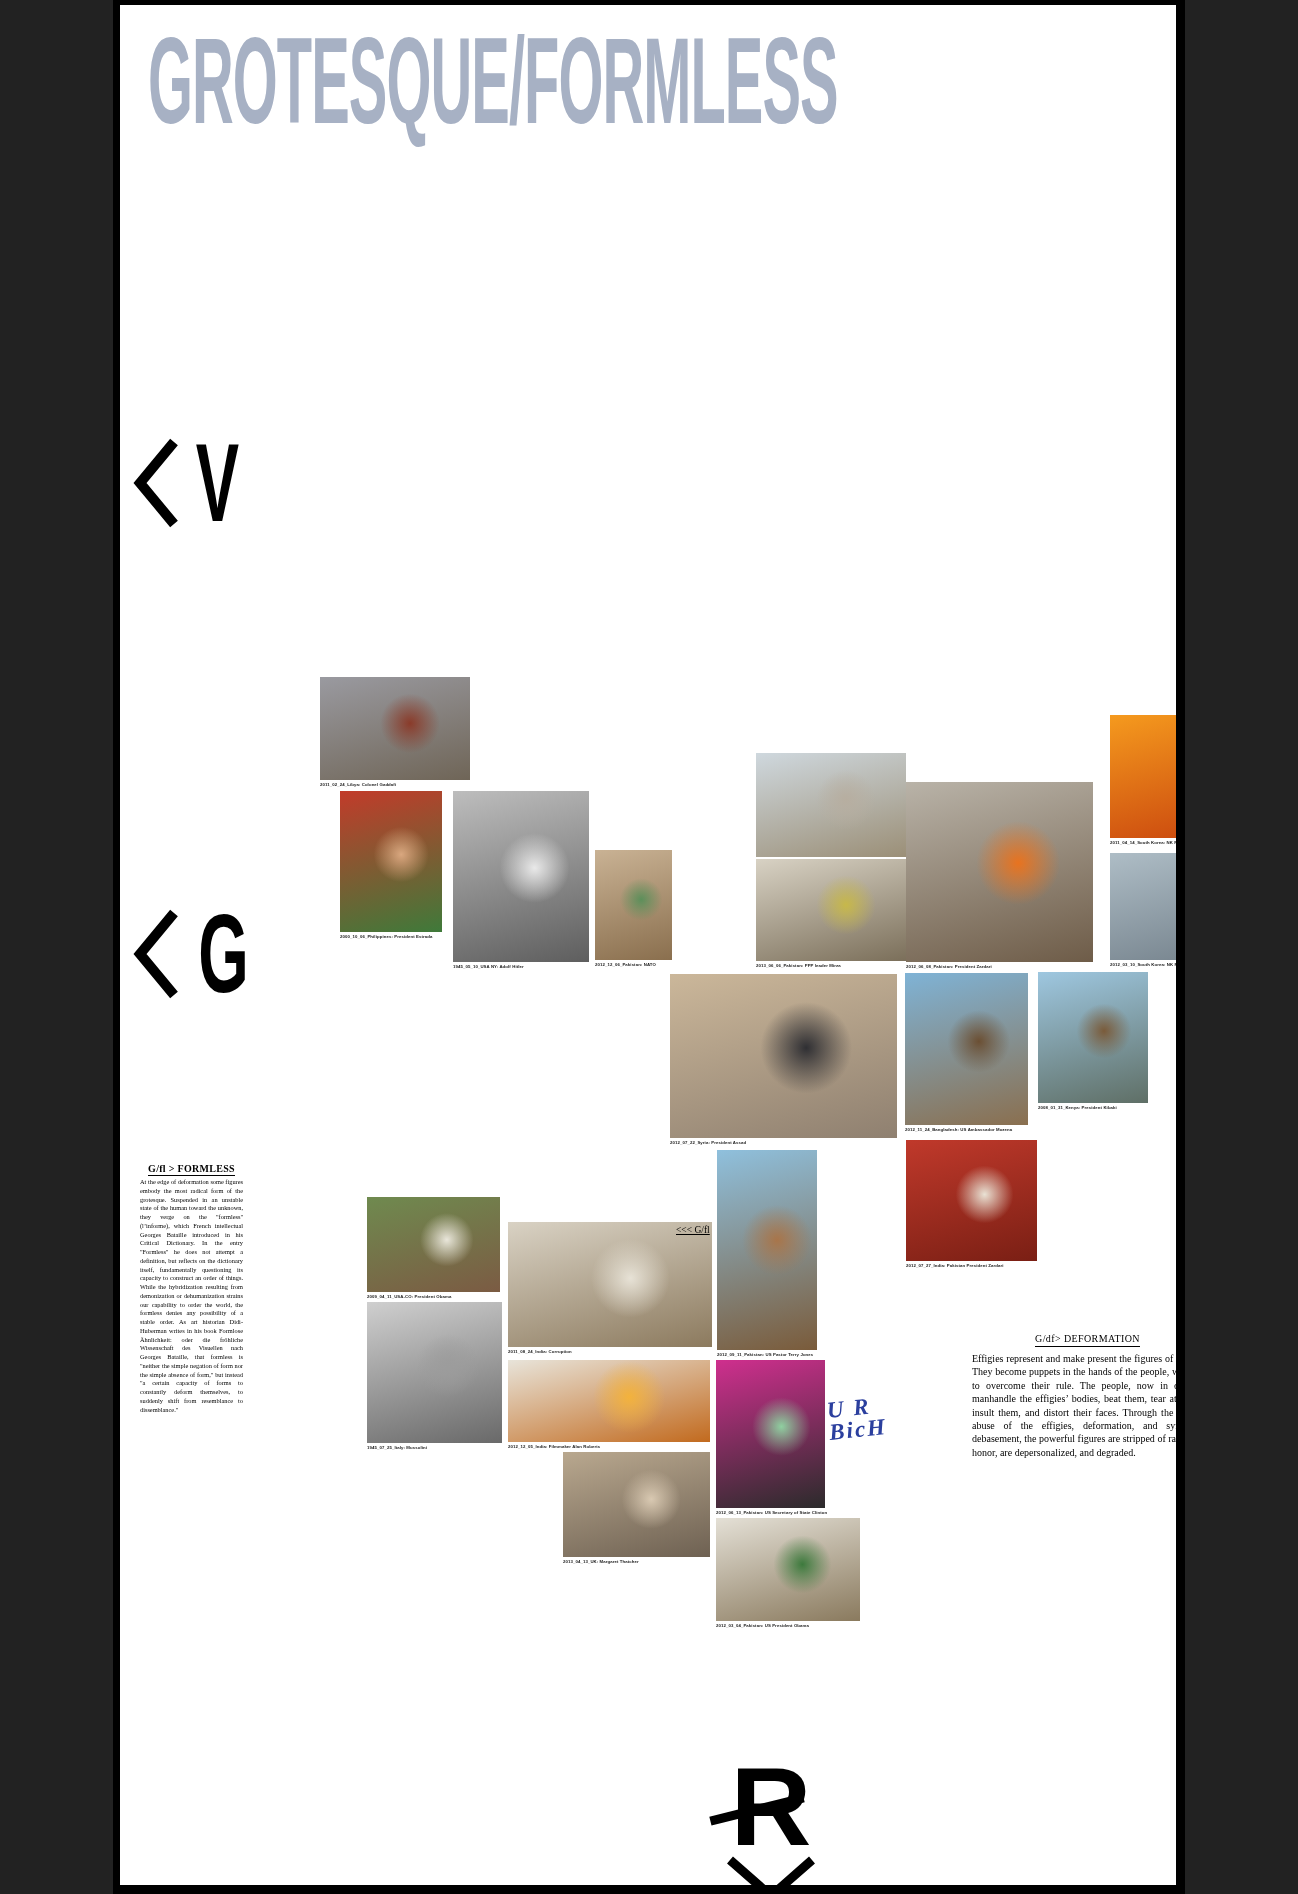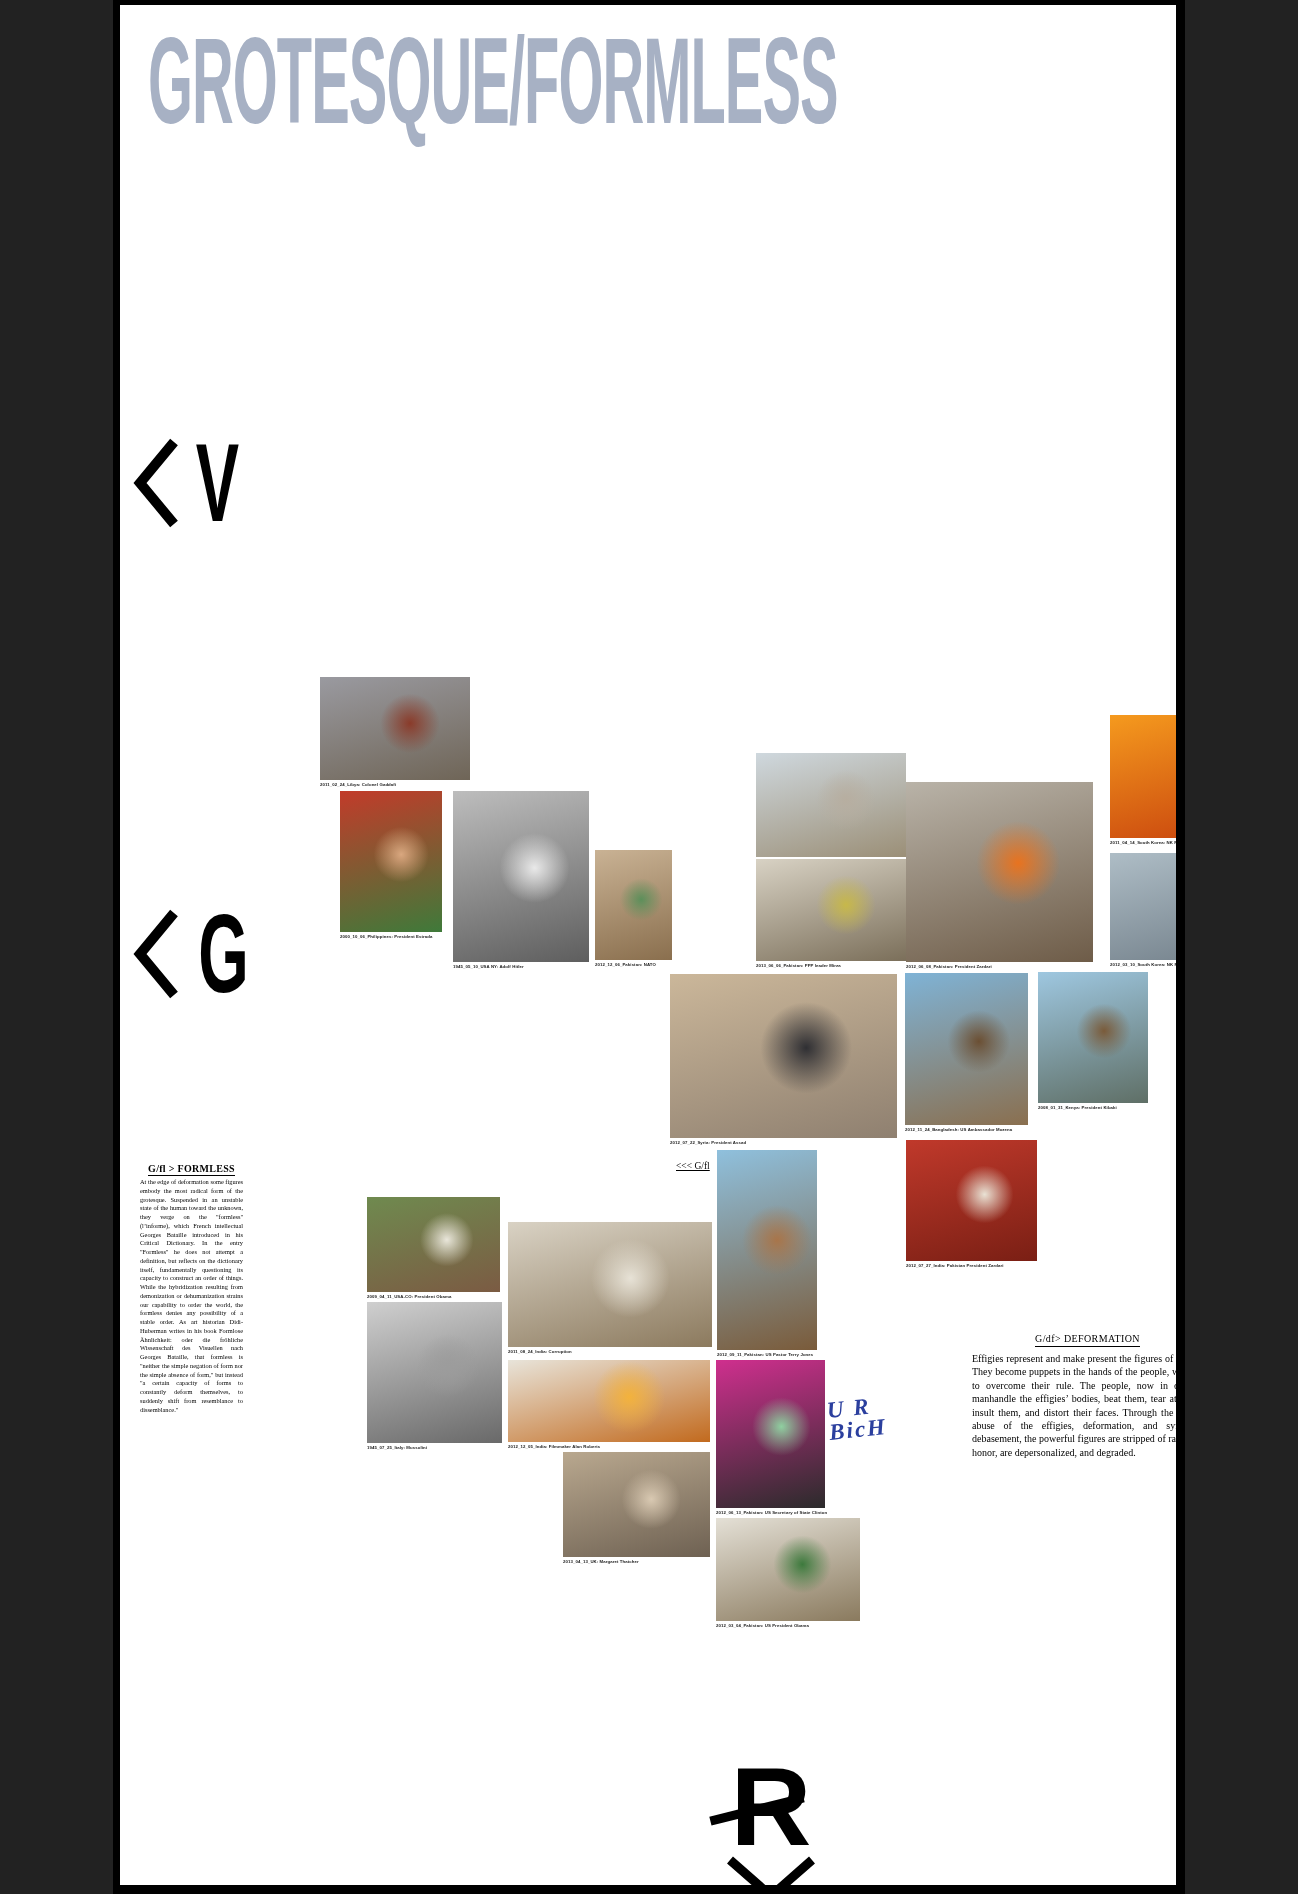--- a/index.html
+++ b/index.html
@@ -56,7 +56,7 @@
     margin:0;font-size:10px;line-height:13.4px;text-align:justify;
   }
   .crossref{
-    left:556px;top:1156px;font-size:9.5px;text-decoration:underline;
+    left:556px;top:1220px;font-size:9.5px;text-decoration:underline;
     font-family:"Liberation Serif",serif;color:#000;white-space:nowrap;text-align:right;
   }
   

